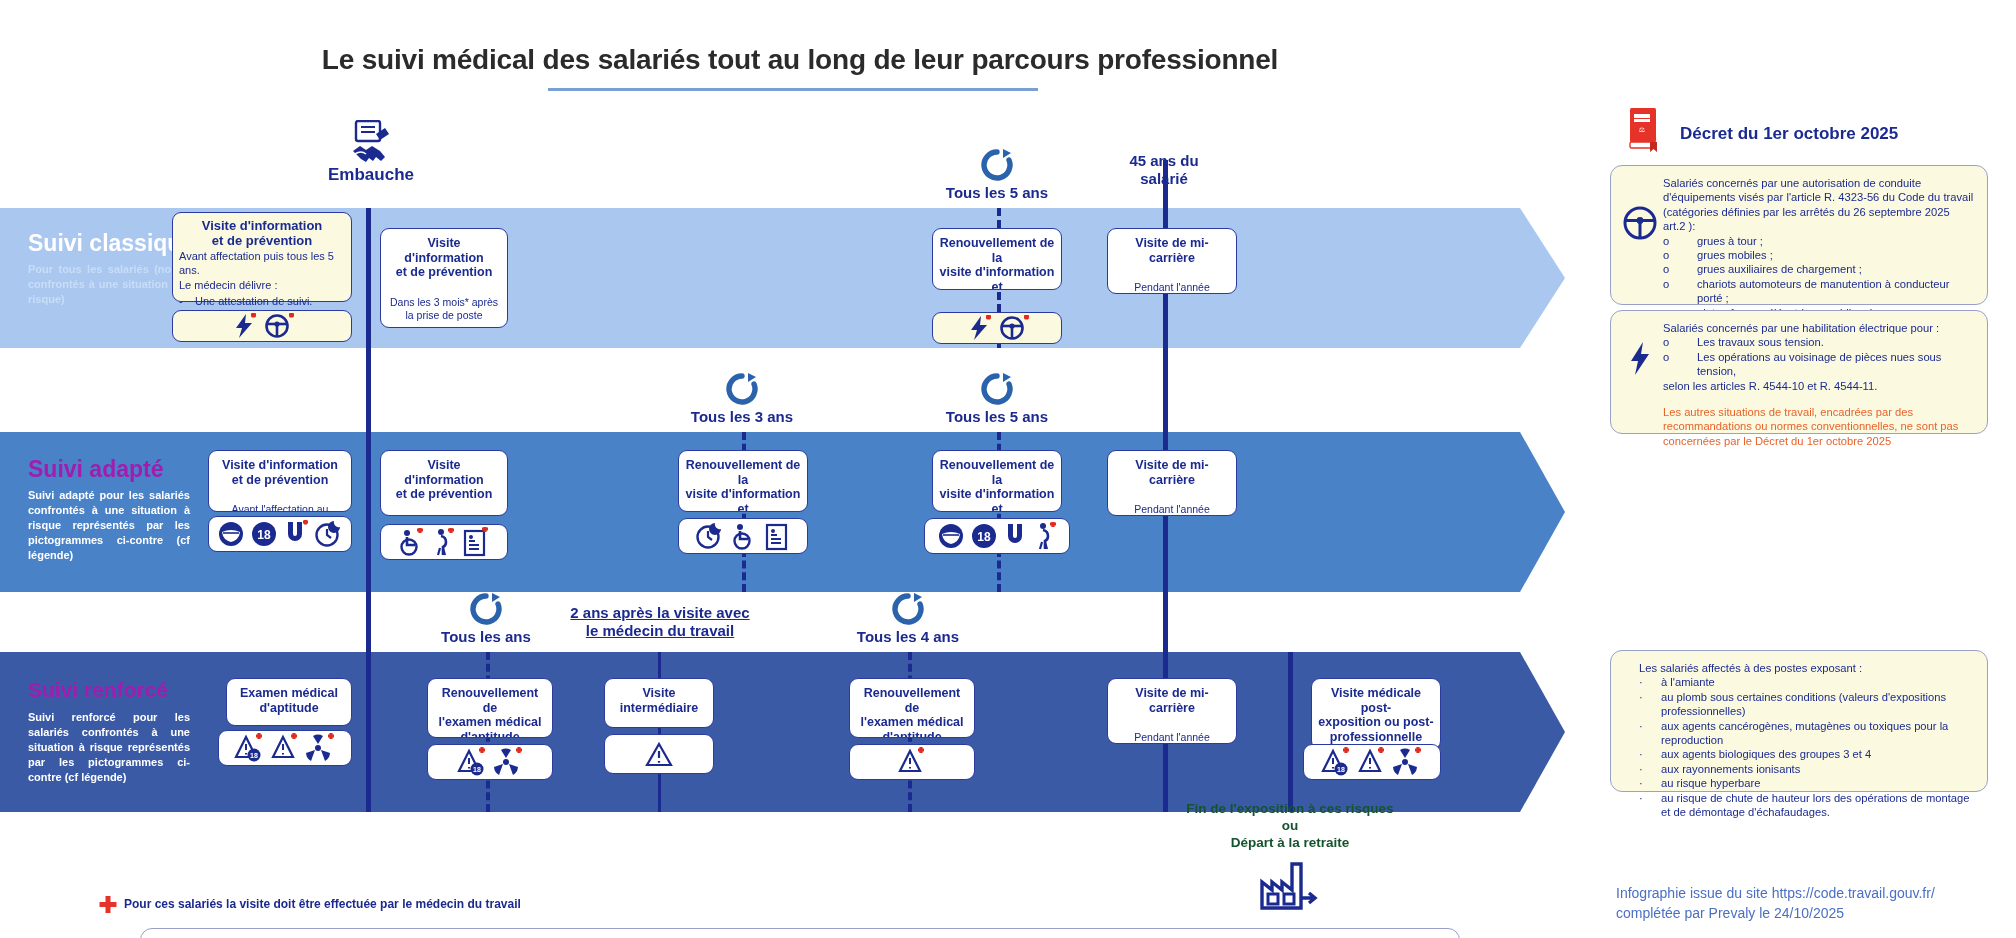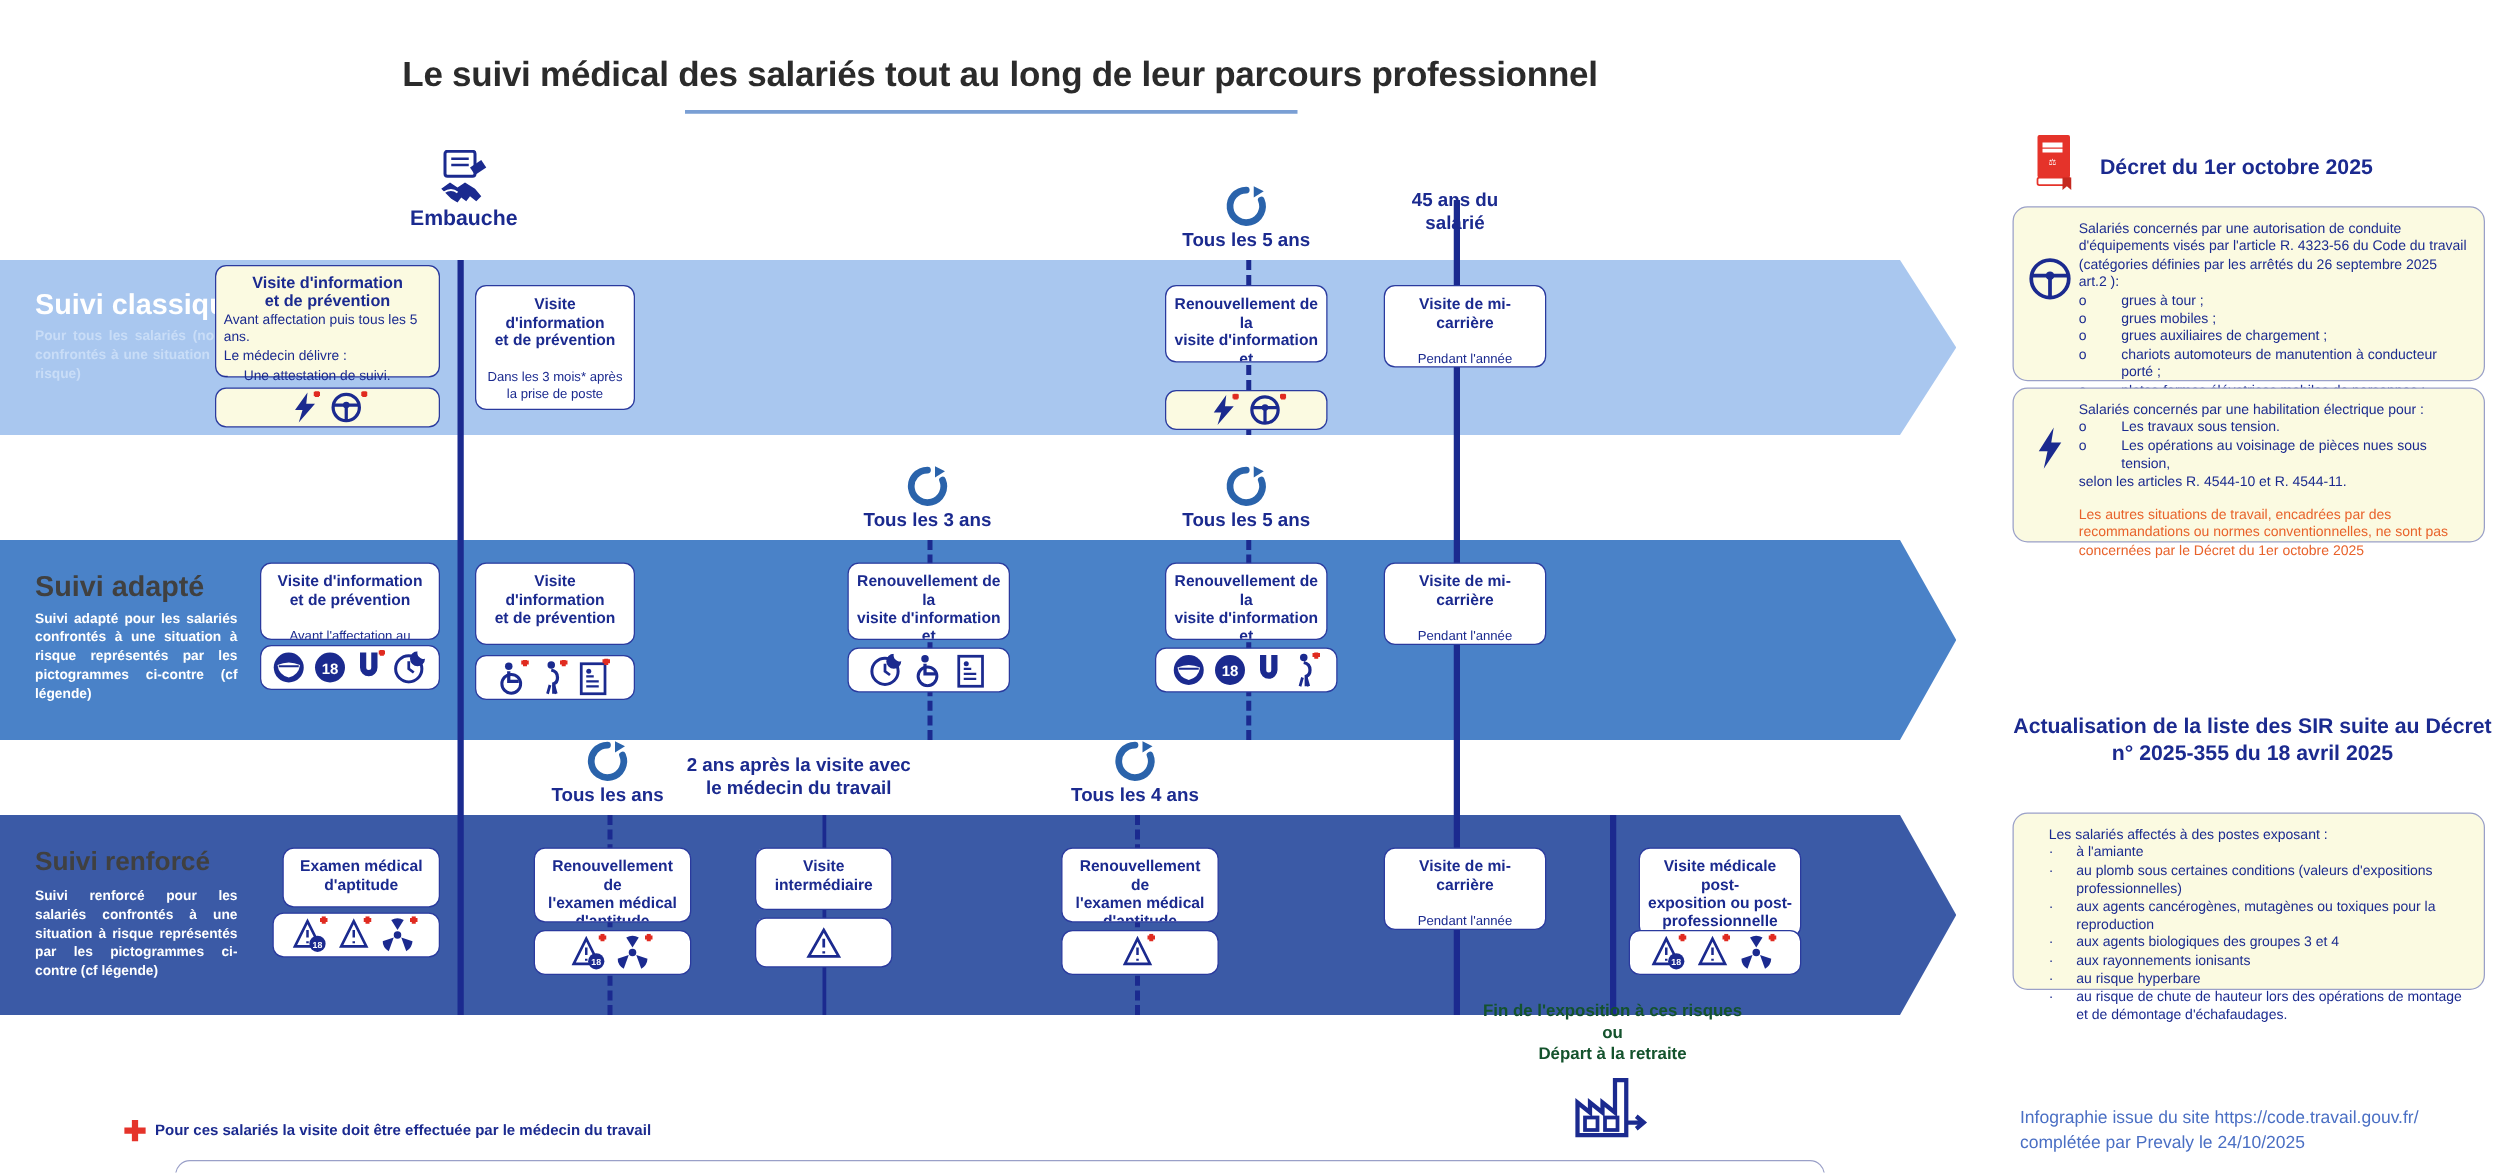--- a/index.html
+++ b/index.html
@@ -37,7 +37,7 @@
   .band2{top:432px;height:160px;width:1565px;background:#4a82c8;}
   .band3{top:652px;height:160px;width:1565px;background:#3b5aa6;}
 
-  .band-title{position:absolute;color:#404040;font-weight:bold;}
+  .band-title{position:absolute;color:#a21caf;font-weight:bold;}
   .b1-title{left:28px;top:230px;font-size:23px;color:#ffffff;}
   .b1-sub{left:28px;top:262px;width:150px;font-size:11px;line-height:15px;color:#ffffff;text-align:justify;font-weight:bold;}
   .b2-title{left:28px;top:456px;font-size:23px;}

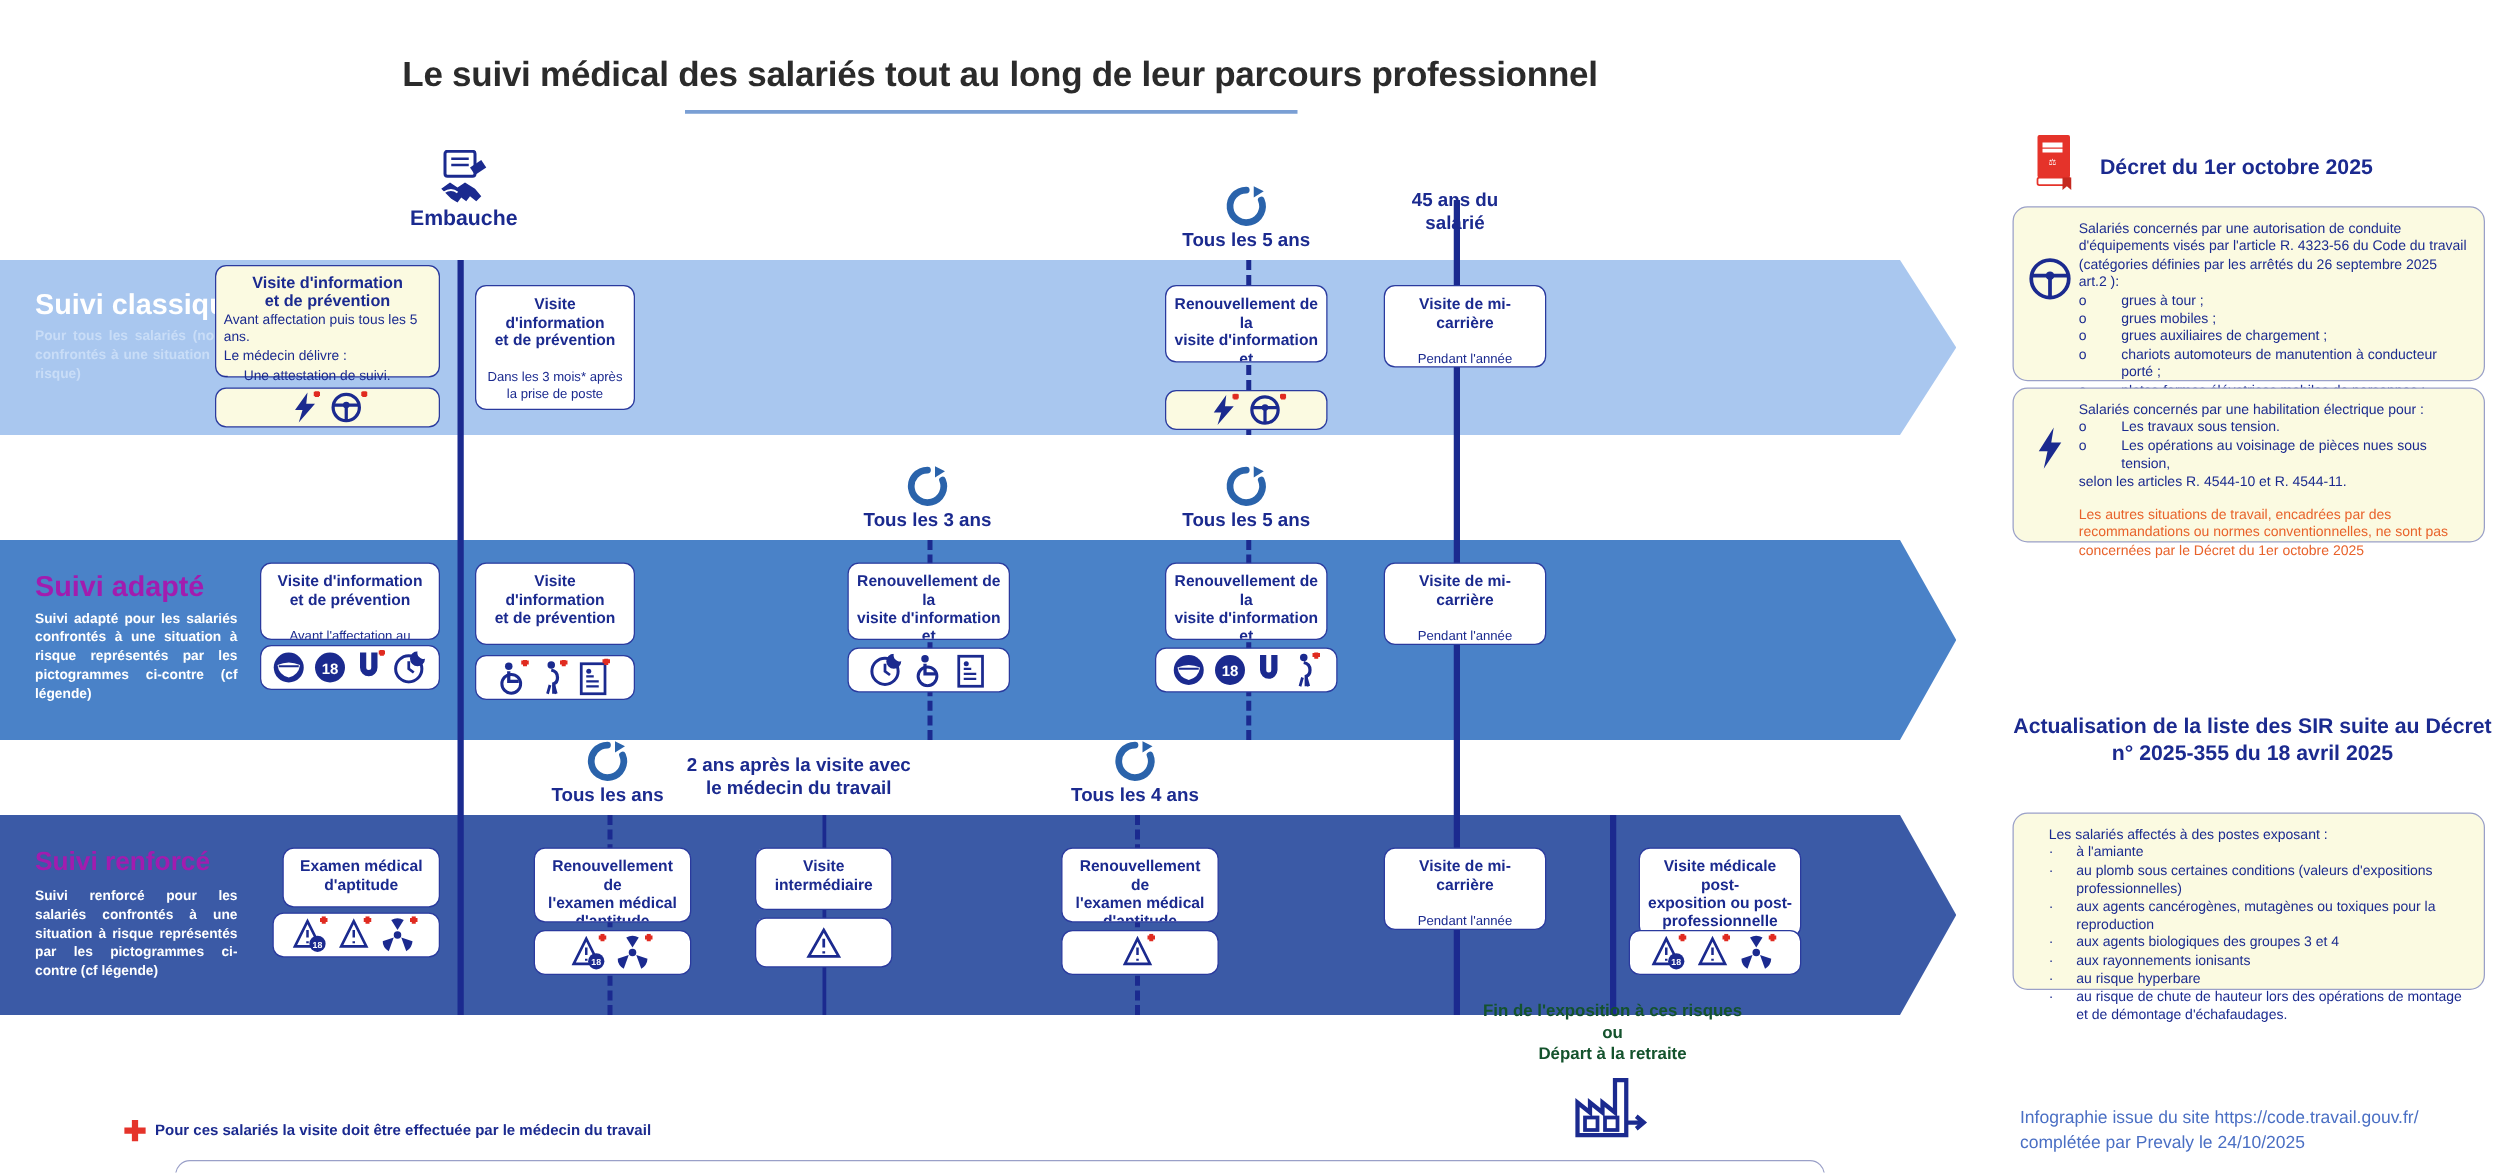--- a/index.html
+++ b/index.html
@@ -631,8 +631,6 @@
     <div class="rtxt red" style="margin-top:12px;">Les autres situations de travail, encadrées par des recommandations ou normes conventionnelles, ne sont pas concernées par le Décret du 1er octobre 2025</div>
   </div>
 
-  <div class="r-head2" style="left:1610px;top:570px;width:384px;white-space:pre-line;">Actualisation de la liste des SIR suite au Décret
-n° 2025-355 du 18 avril 2025</div>
 
   <div class="rbox" style="left:1610px;top:650px;width:378px;height:142px;padding-left:28px;">
     <div class="rtxt">Les salariés affectés à des postes exposant :</div>

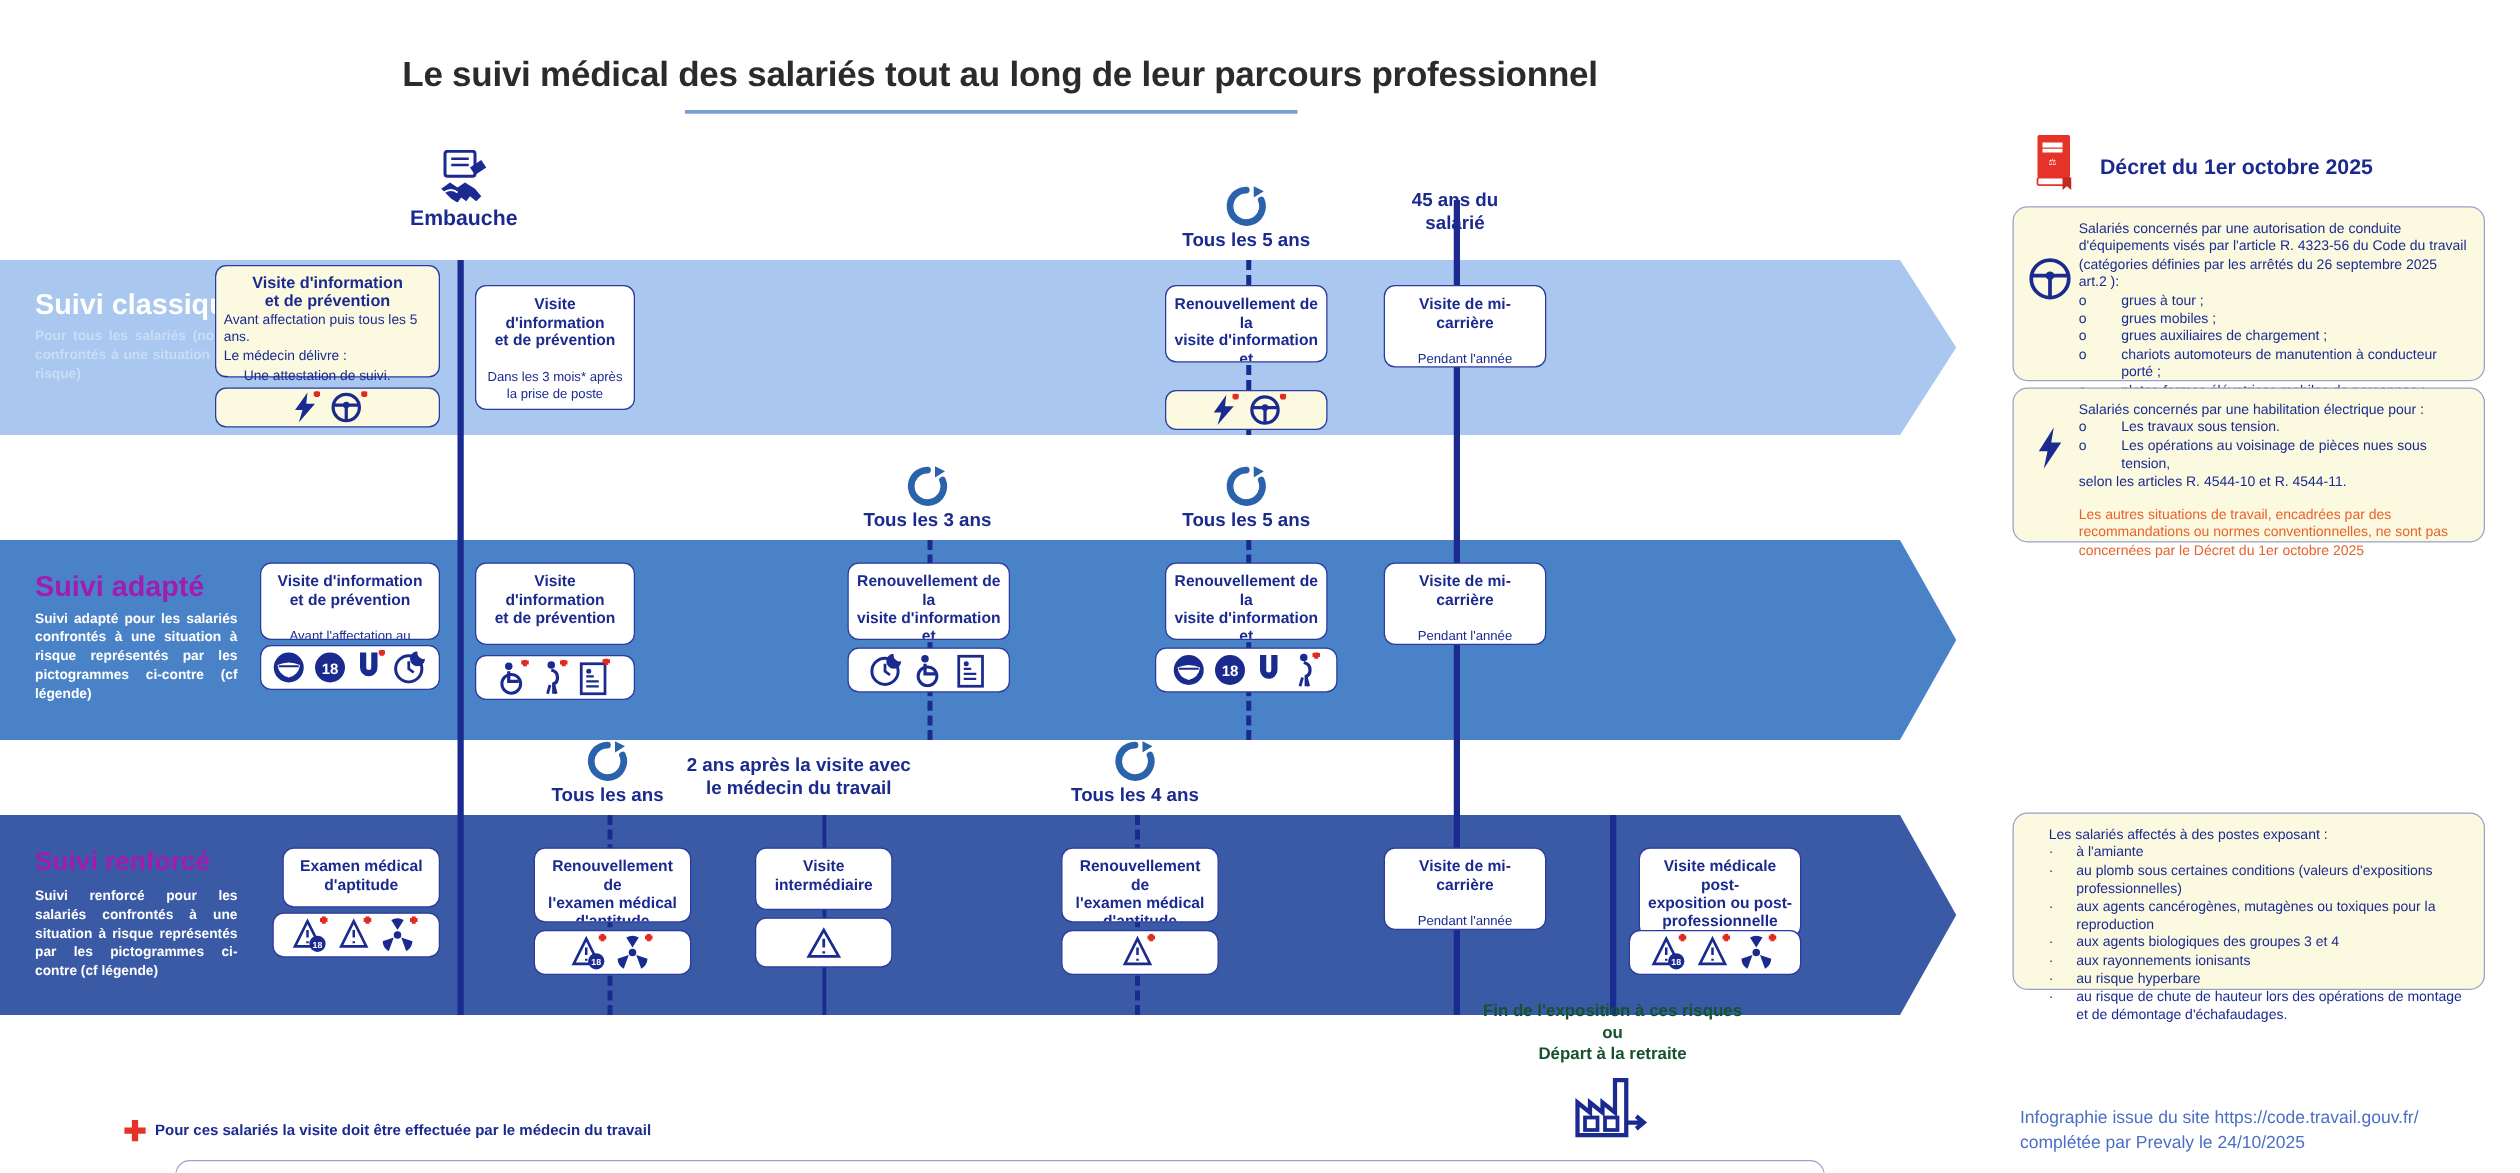--- a/index.html
+++ b/index.html
@@ -197,7 +197,7 @@
     <div class="mlabel">Tous les ans</div>
   </div>
 
-  <div class="marker" style="left:524px;top:604px;width:230px;">
+  <div class="marker" style="left:545px;top:604px;width:230px;text-decoration:underline;">
     <div class="mlabel" style="white-space:pre-line;">2 ans après la visite avec
 le médecin du travail</div>
   </div>

